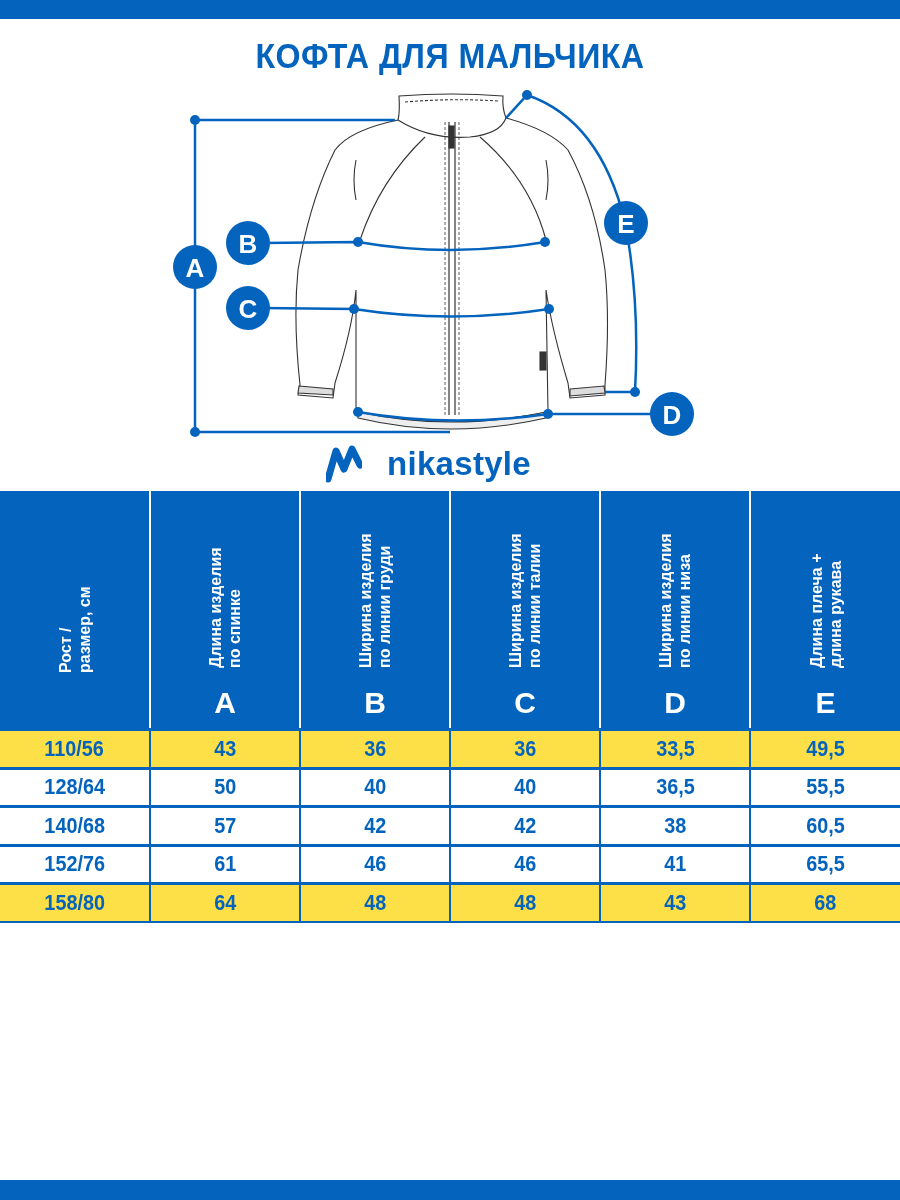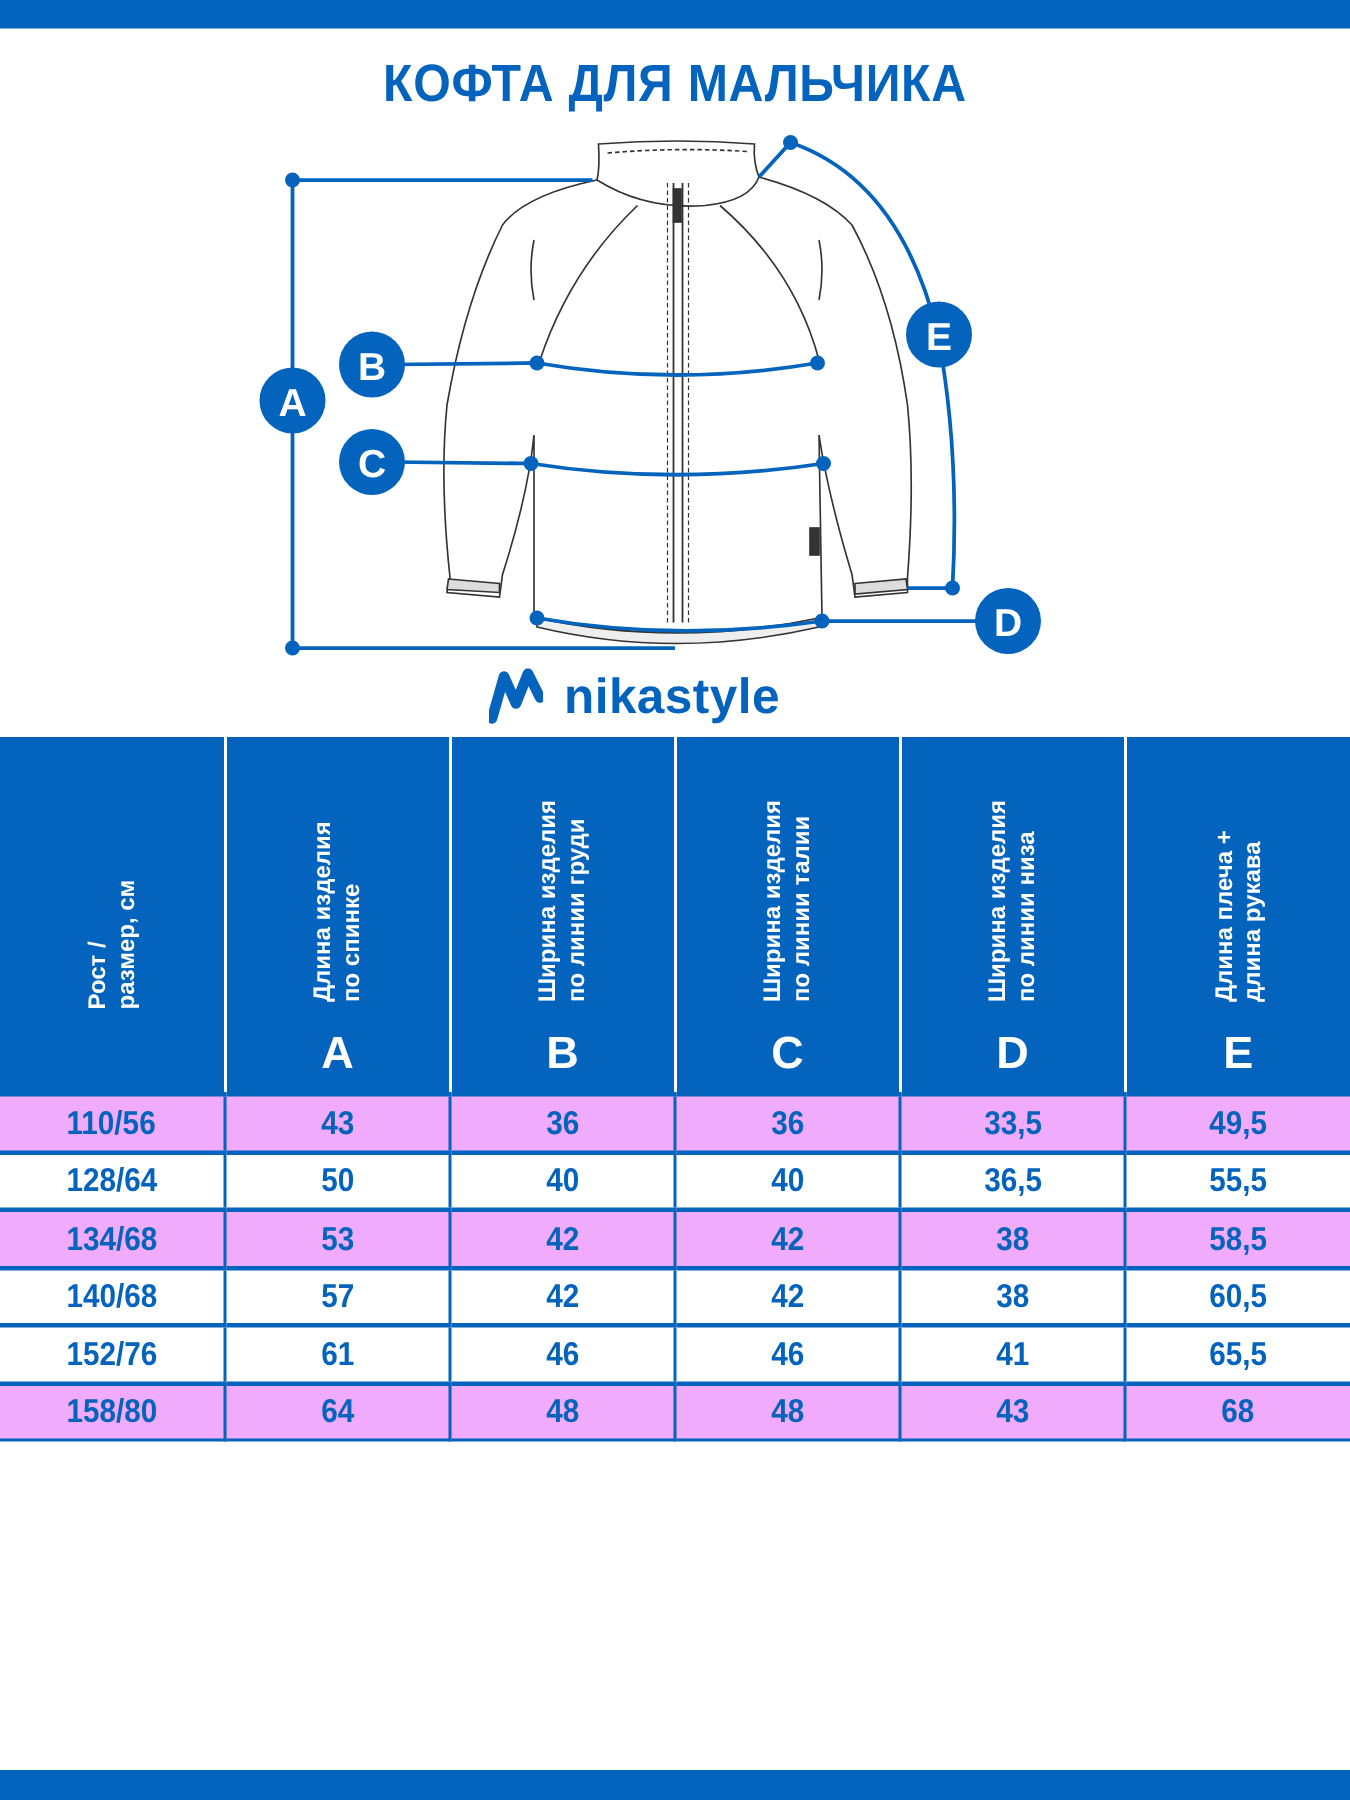--- a/index.html
+++ b/index.html
@@ -16,7 +16,7 @@
   }
   .diagram { position: absolute; left: 0; top: 0; width: 900px; height: 440px; }
   .logo {
-    position: absolute; left: 326px; top: 444px; height: 40px; display: flex; align-items: center; gap: 14px;
+    position: absolute; left: 326px; top: 444px; height: 40px; display: flex; align-items: center; gap: 25px;
   }
   .logo-text { font-size: 33px; font-weight: bold; color: #0363bd; letter-spacing: 0.3px; }
 

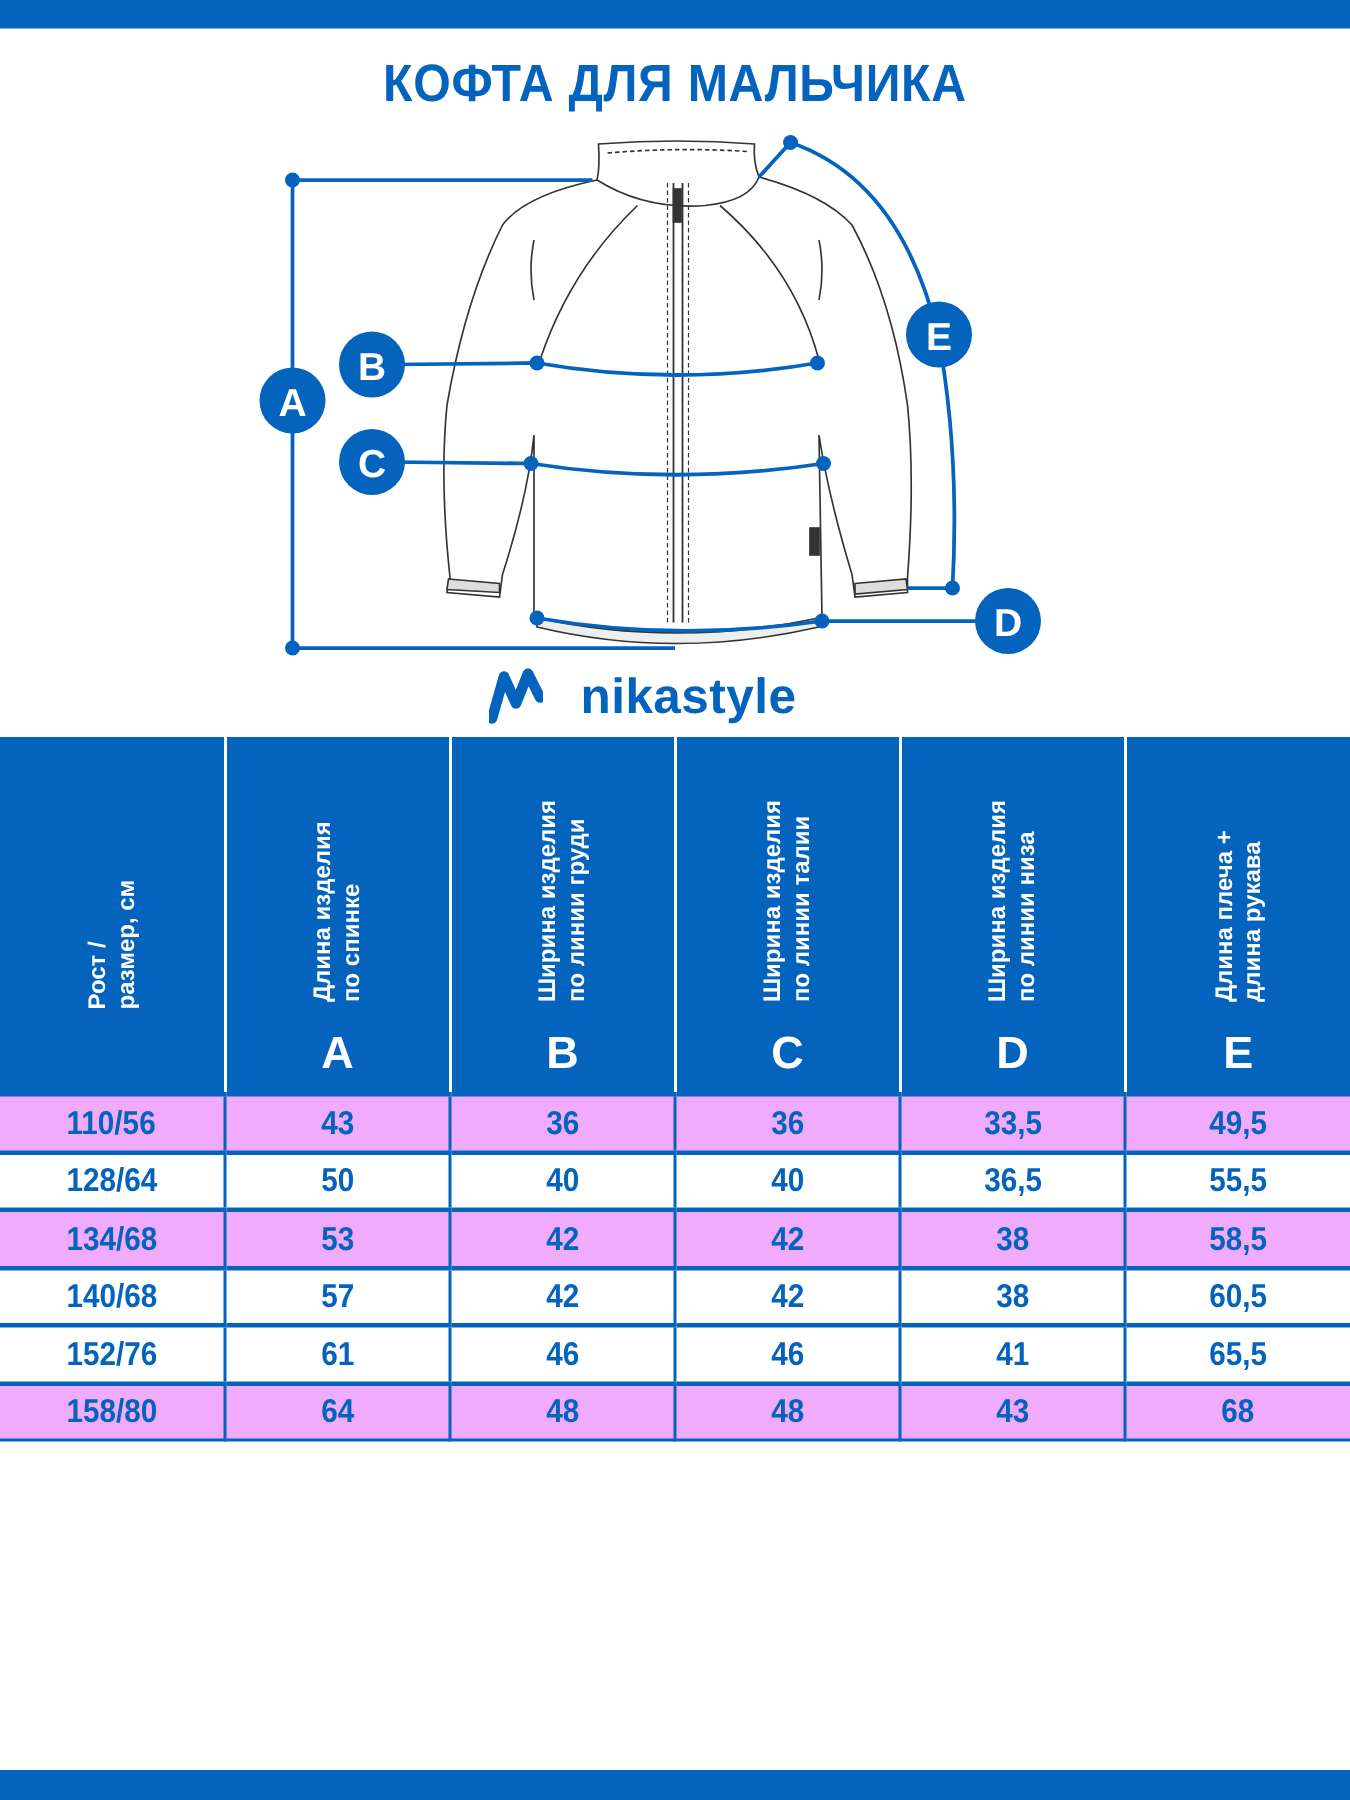--- a/index.html
+++ b/index.html
@@ -45,7 +45,7 @@
   }
   .size-table td:first-child { border-left: none; }
   .size-table td:last-child { border-right: none; }
-  .size-table tr.alt td { background: #f0abfc; }
+  .size-table tr.alt td { background: #fde047; }
   .cell-text { display: inline-block; transform: scaleX(0.9); }
 </style>
 </head>

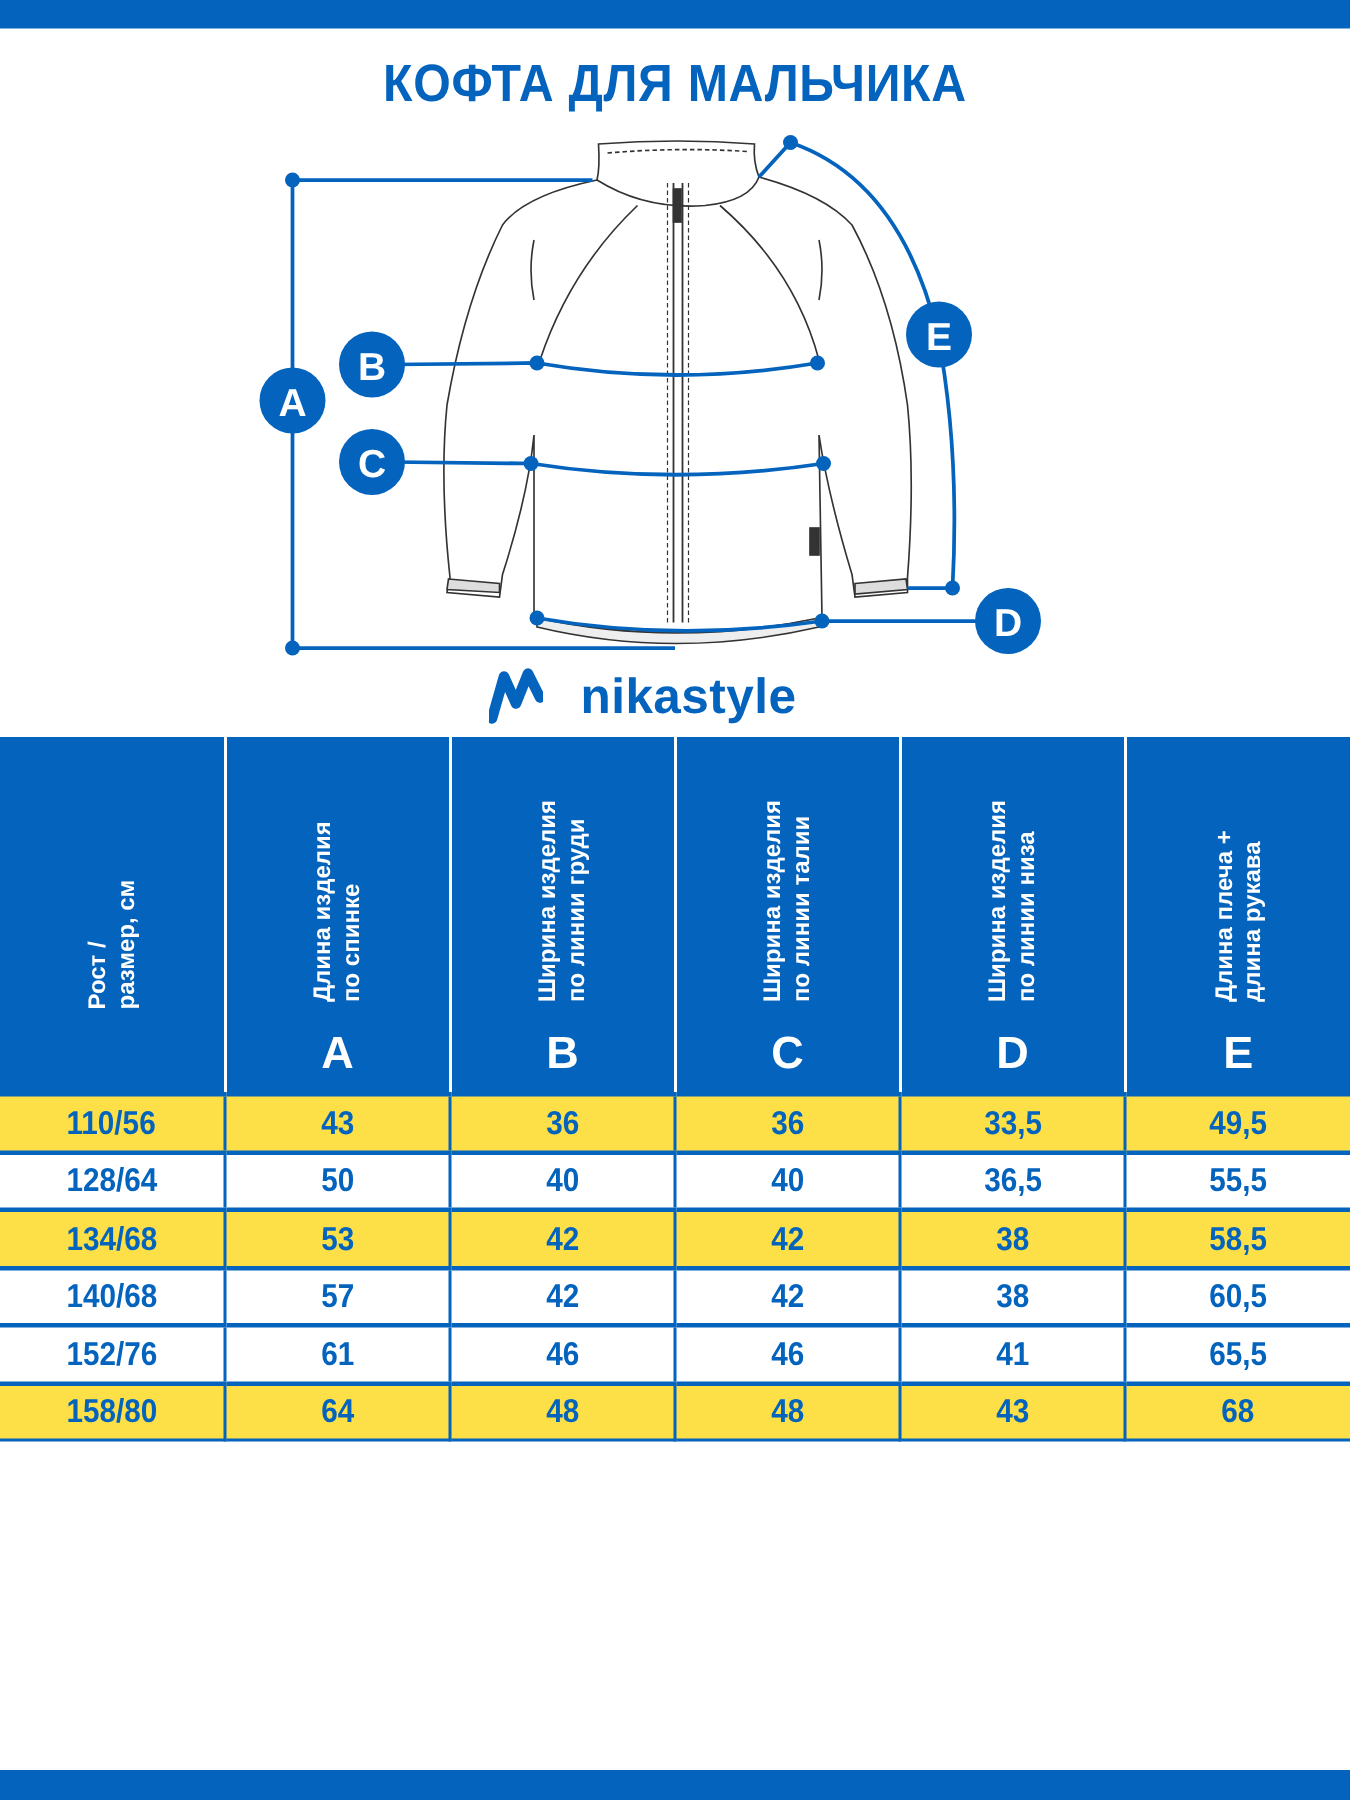--- a/index.html
+++ b/index.html
@@ -191,14 +191,6 @@
         <td><span class="cell-text">36,5</span></td>
         <td><span class="cell-text">55,5</span></td>
       </tr>
-      <tr class="alt">
-        <td><span class="cell-text">134/68</span></td>
-        <td><span class="cell-text">53</span></td>
-        <td><span class="cell-text">42</span></td>
-        <td><span class="cell-text">42</span></td>
-        <td><span class="cell-text">38</span></td>
-        <td><span class="cell-text">58,5</span></td>
-      </tr>
       <tr>
         <td><span class="cell-text">140/68</span></td>
         <td><span class="cell-text">57</span></td>

